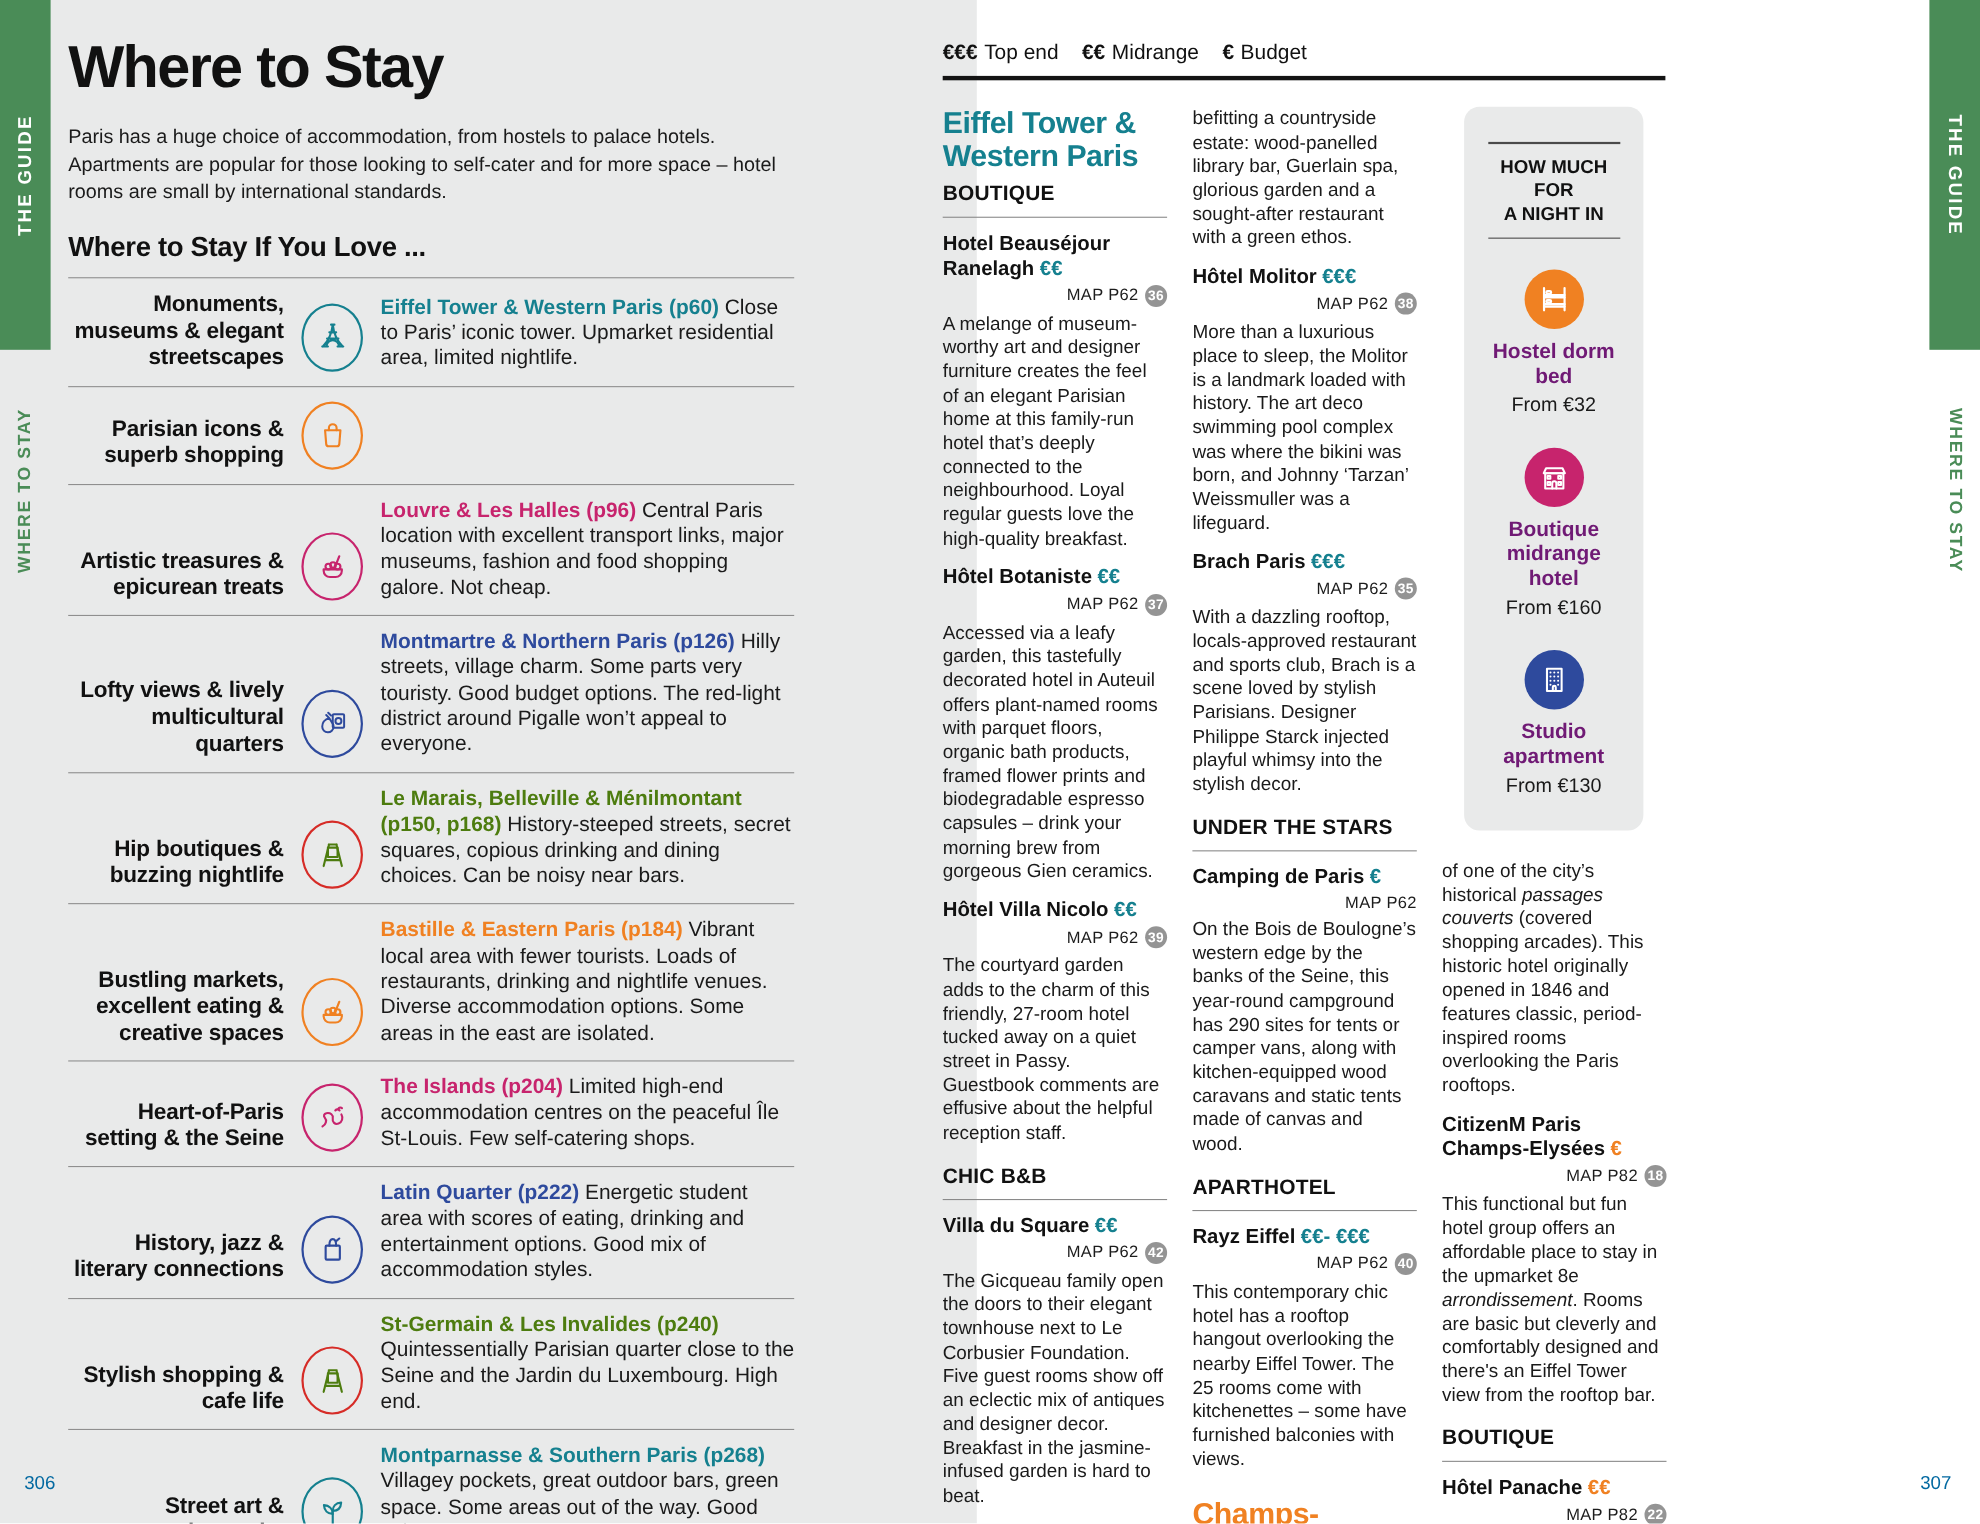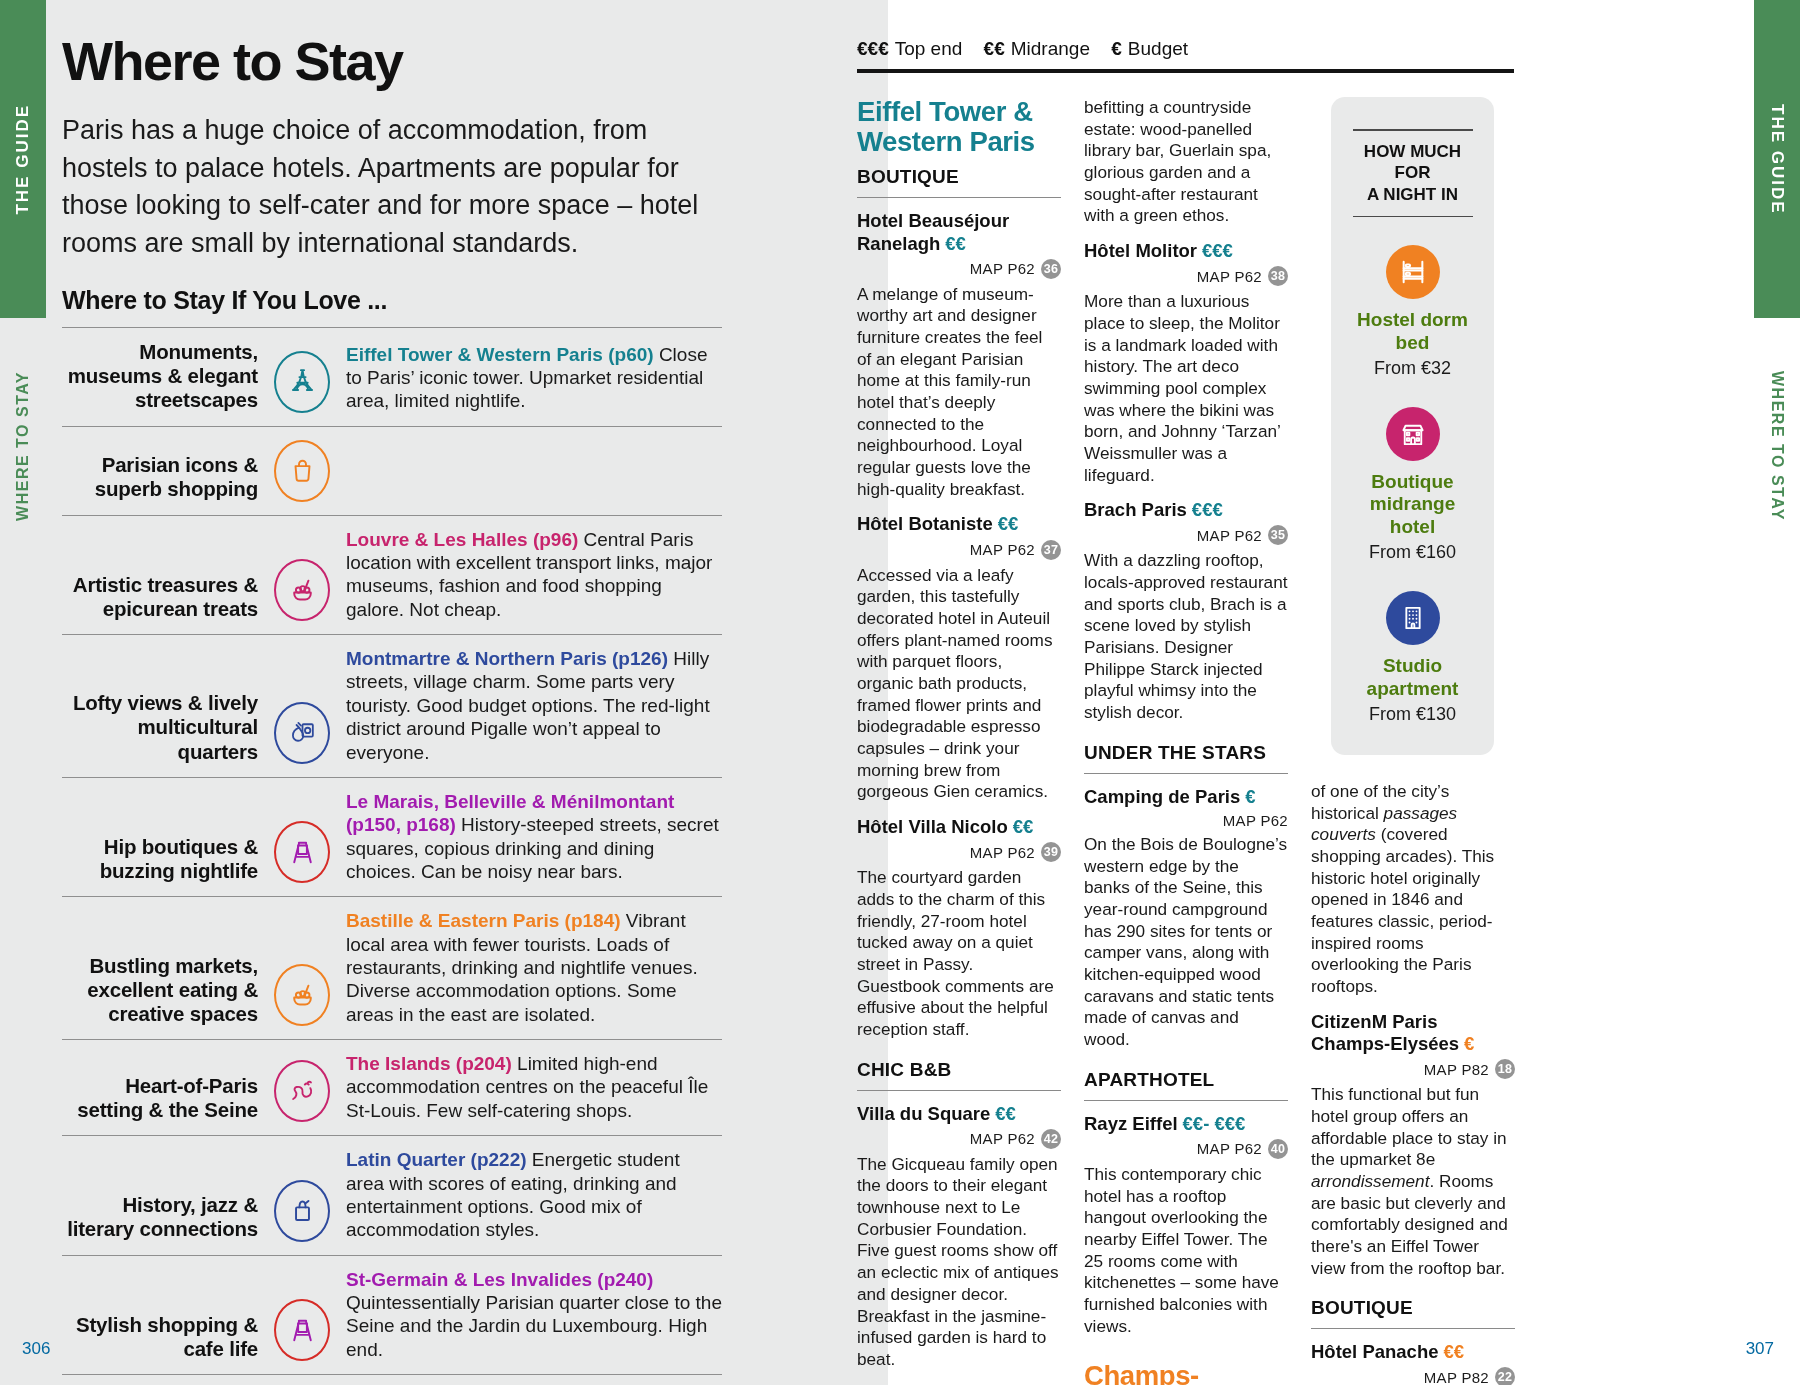--- a/index.html
+++ b/index.html
@@ -26,7 +26,7 @@
   
   .left-main{position:absolute;left:62px;top:30px;width:660px;}
   .page-title{font-size:54px;font-weight:bold;letter-spacing:-1.5px;margin:0 0 20px;color:#111;}
-  .intro{font-size:27px;line-height:1.39;margin:0 0 24px;color:#1a1a1a;}
+  .intro{font-size:18px;line-height:1.39;margin:0 0 24px;color:#1a1a1a;}
   .subtitle{font-size:25px;font-weight:bold;letter-spacing:-0.3px;margin:0 0 12px;color:#111;}
   .love-table{border-top:1.5px solid #8f8f8f;}
   .love-row{display:flex;align-items:flex-end;padding:12px 0 13px;border-bottom:1px solid #8f8f8f;}

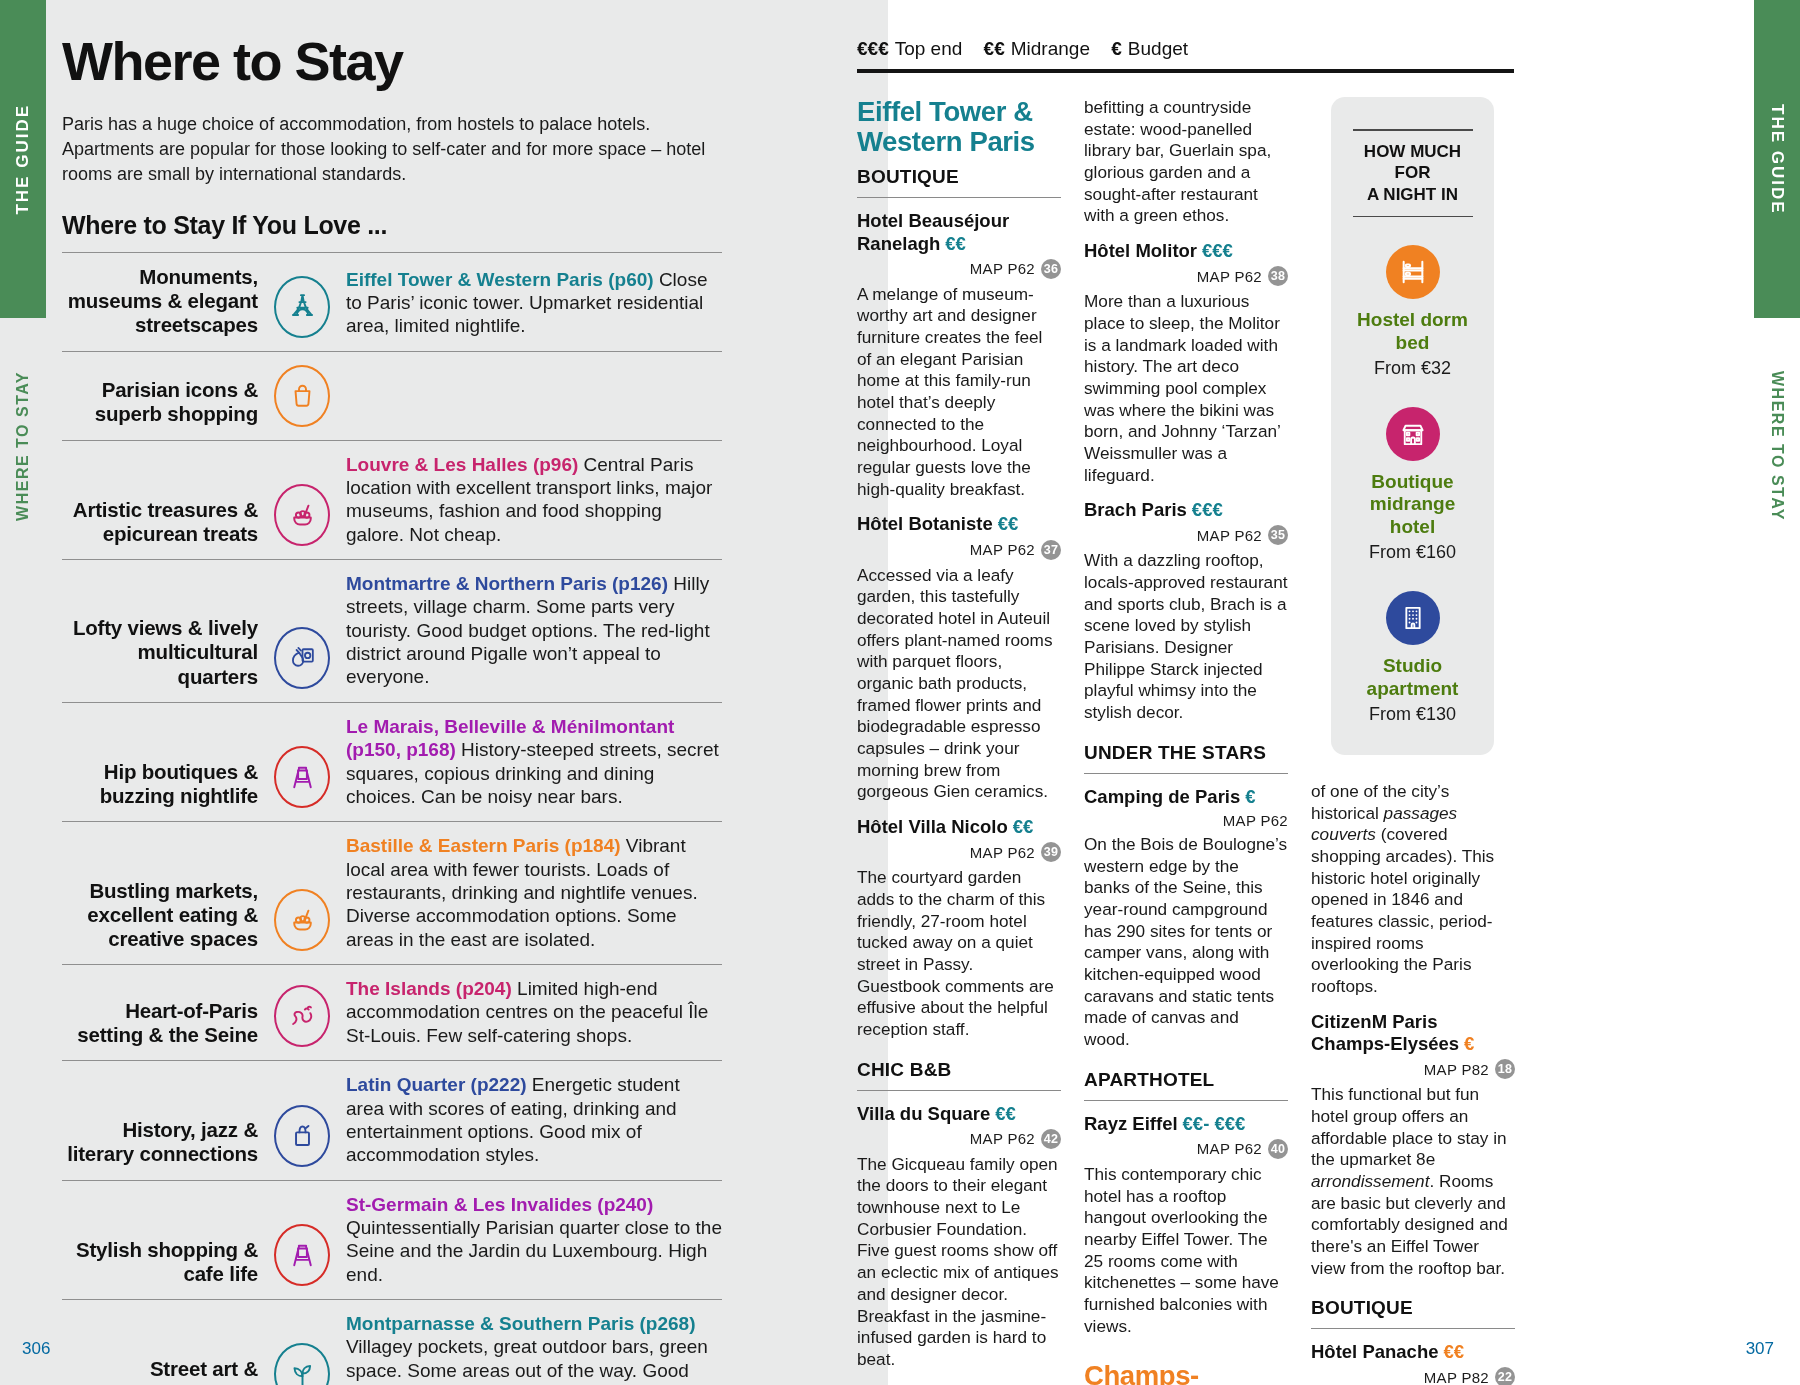--- a/index.html
+++ b/index.html
@@ -86,7 +86,7 @@
   .bg-orange{background:#f08122;}
   .bg-magenta{background:#c7246d;}
   .bg-blue{background:#2e4a9d;}
-  .nb-label{font-size:19px;font-weight:bold;line-height:1.18;color:#4d7c0f;}
+  .nb-label{font-size:19px;font-weight:bold;line-height:1.18;color:#701a75;}
   .nb-price{font-size:18px;margin-top:4px;color:#1a1a1a;}
 
   .svgdefs{position:absolute;width:0;height:0;overflow:hidden;}

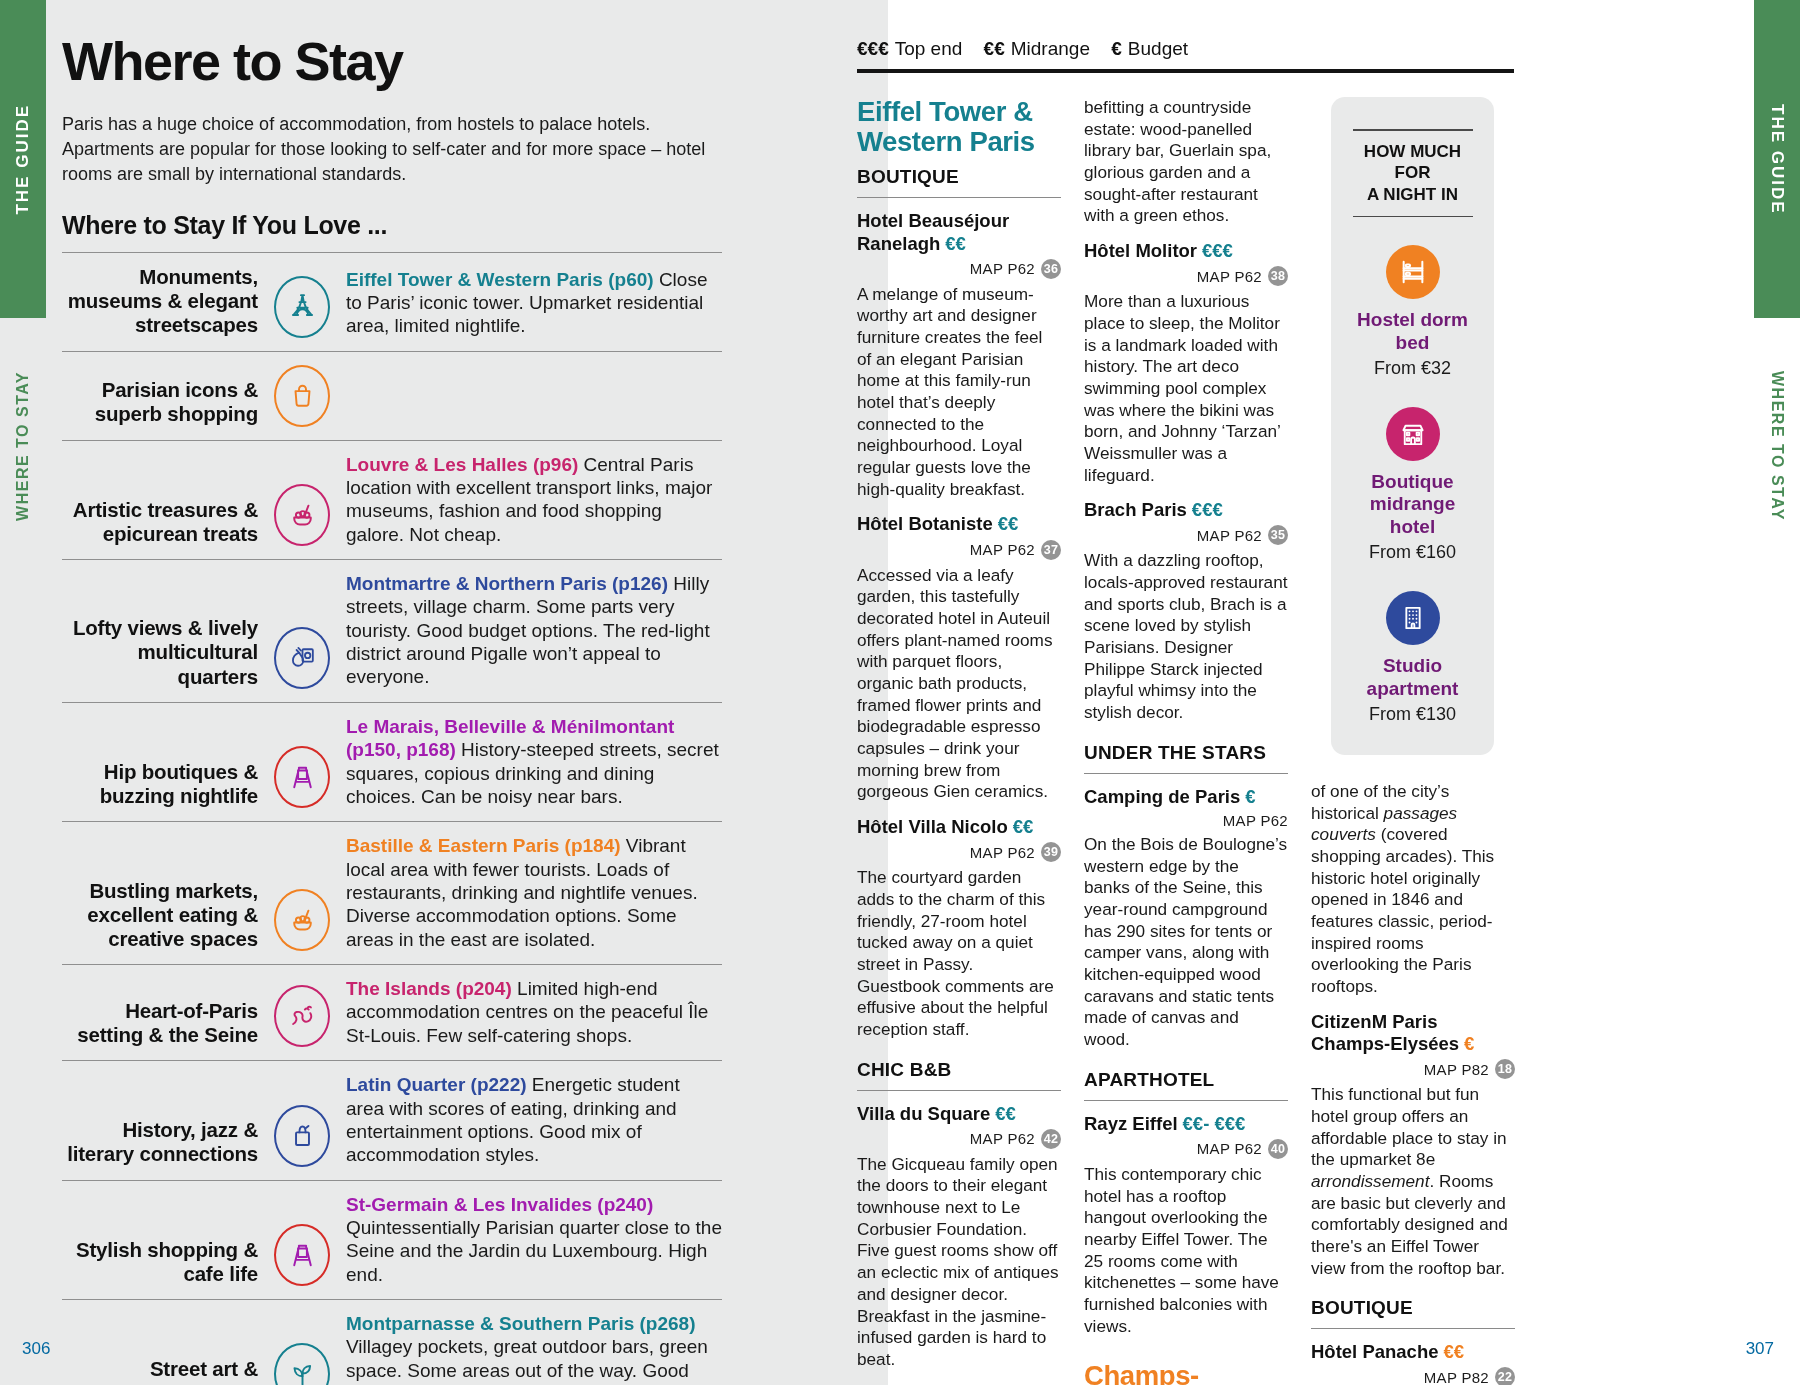--- a/index.html
+++ b/index.html
@@ -41,7 +41,7 @@
   .c-orange{color:#f08122;border-color:#f08122;}
   .c-magenta{color:#c7246d;border-color:#c7246d;}
   .c-blue{color:#2e4a9d;border-color:#2e4a9d;}
-  .c-red{color:#a21caf;border-color:#d62c27;}
+  .c-red{color:#4d7c0f;border-color:#d62c27;}
 
   .pagenum{position:absolute;bottom:26px;font-size:17px;color:#0369a1;}
   .pn-left{left:22px;}

